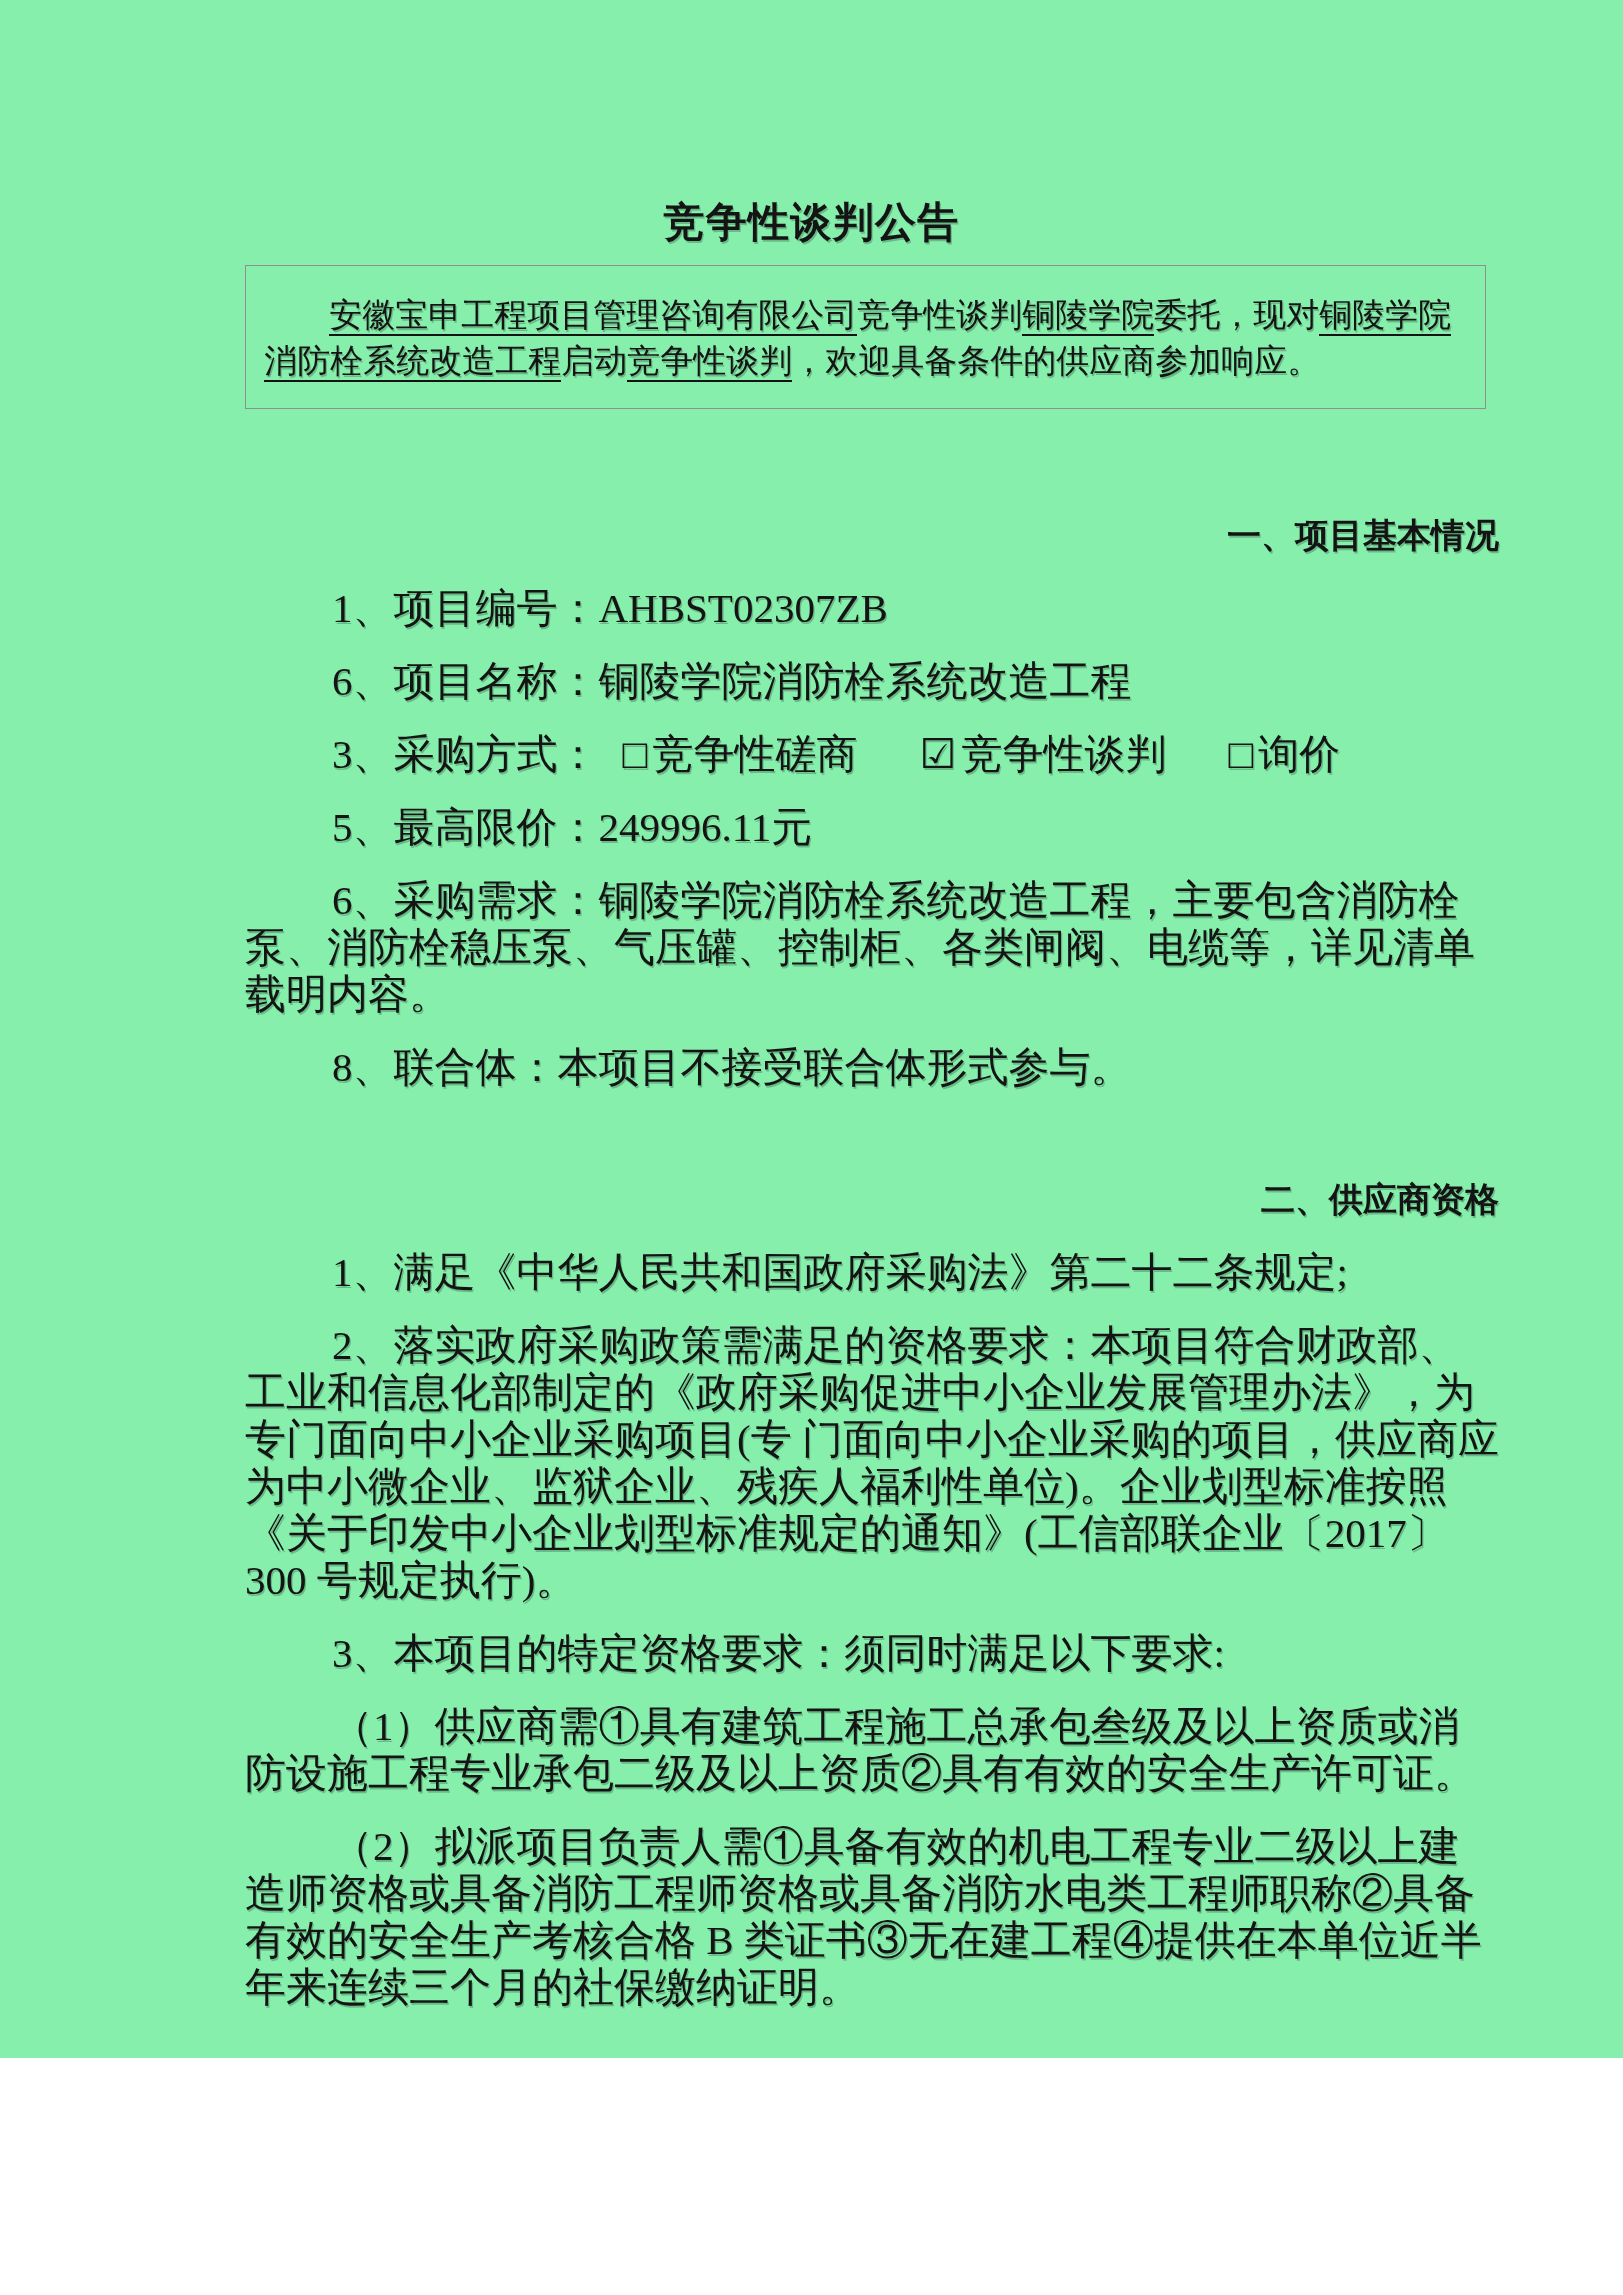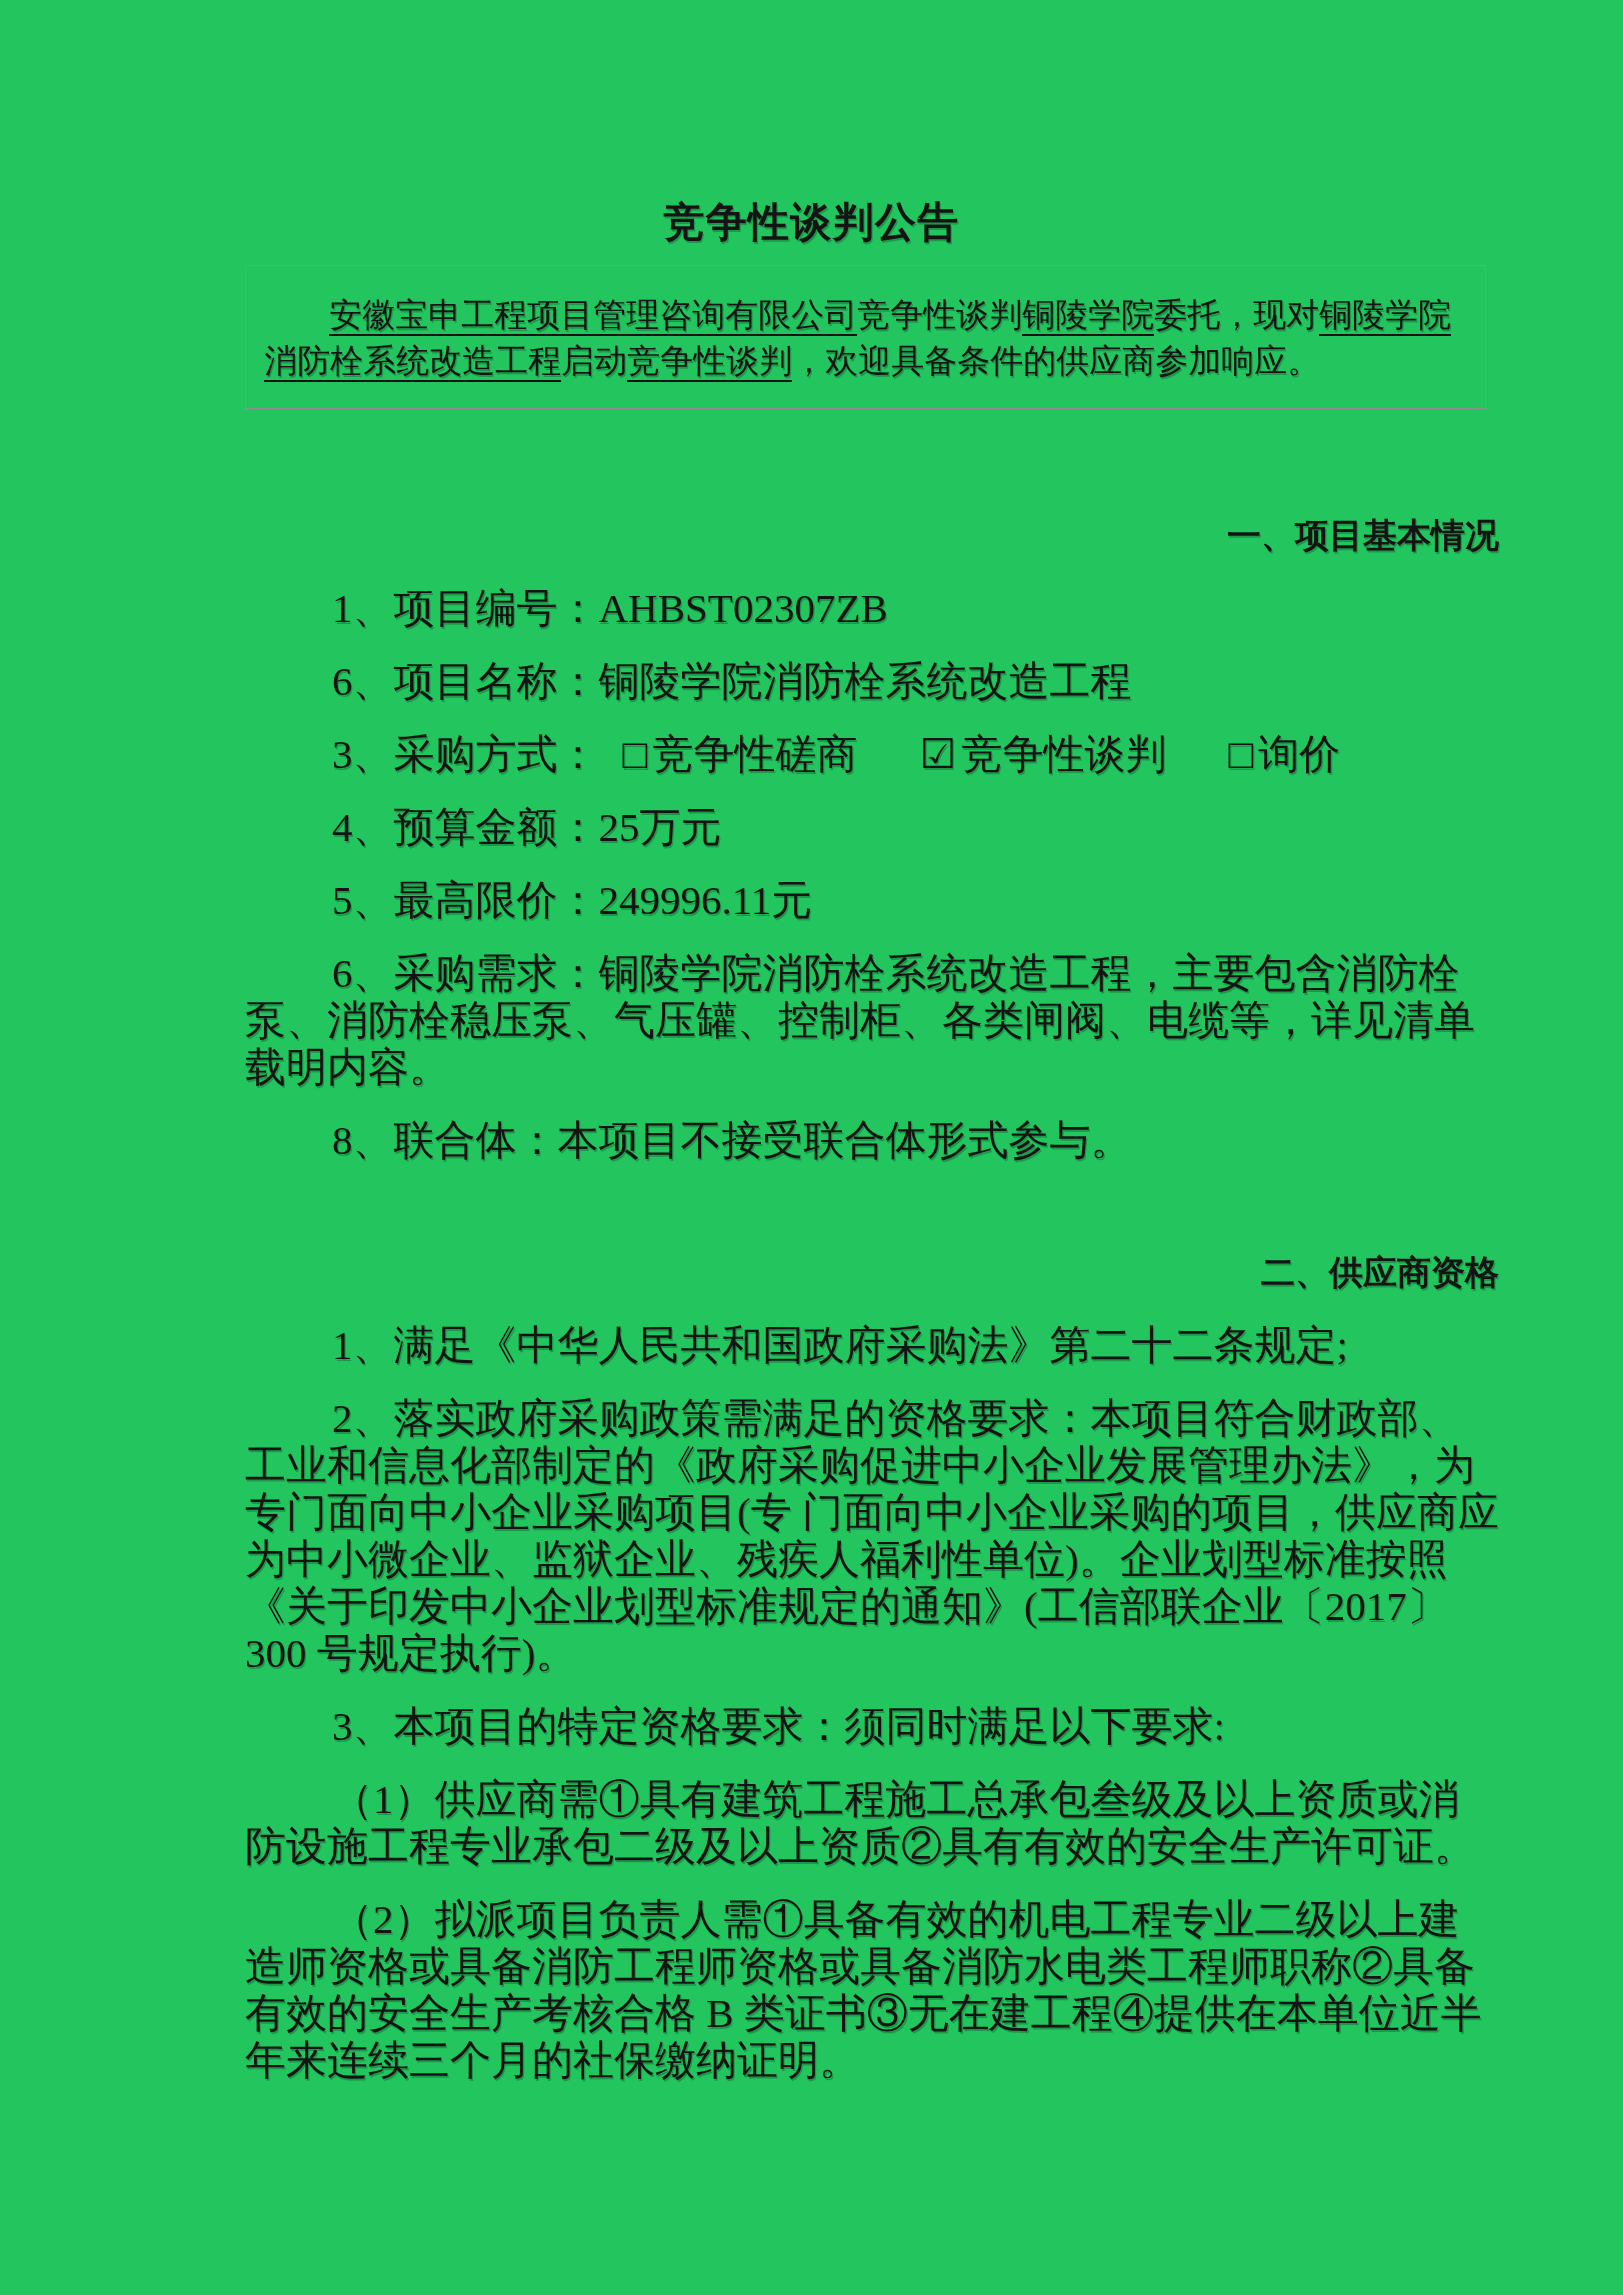--- a/index.html
+++ b/index.html
@@ -10,9 +10,9 @@
   .page {
     position: relative;
     width: 1623px;
-    height: 2295px;
+    height: 2058px;
     box-sizing: border-box;
-    background: #22c55e;
+    background: #86efac;
     color: #141414;
     font-family: "Liberation Serif", "DejaVu Serif", serif;
     padding: 196px 124px 0 245px;

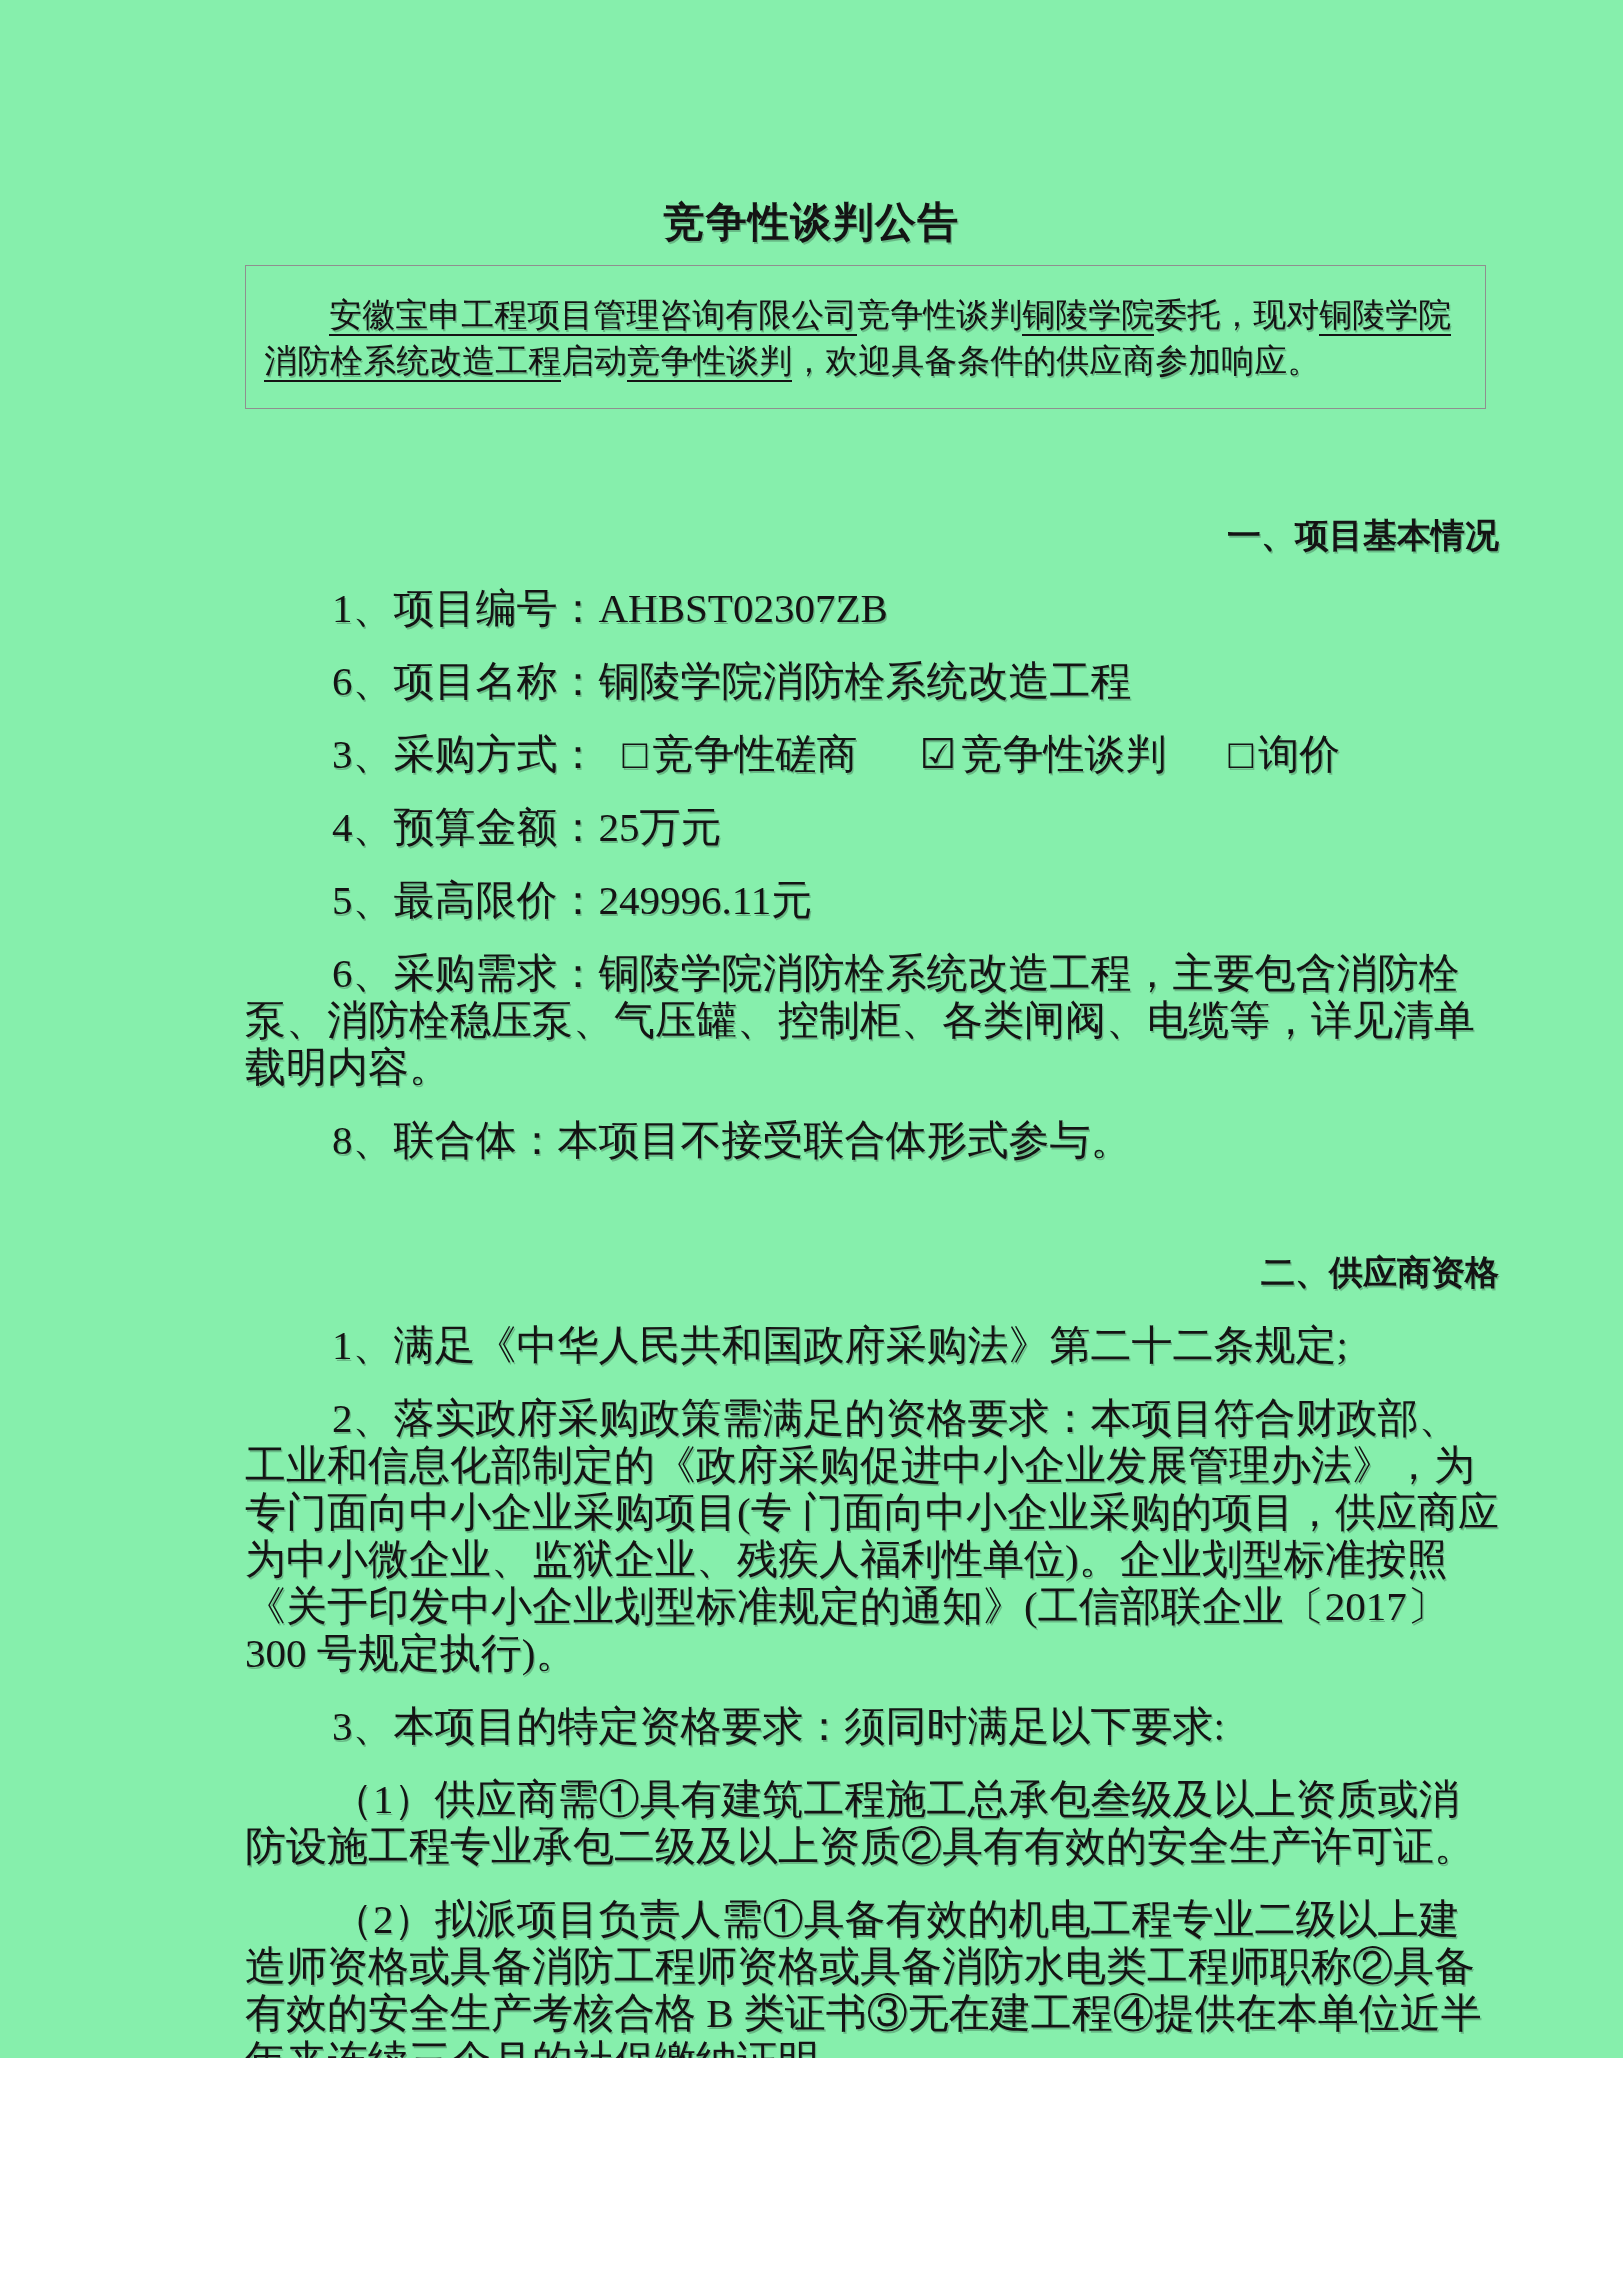--- a/index.html
+++ b/index.html
@@ -88,7 +88,6 @@
 
   <p class="item"><span>3、采购方式：</span><span class="opt" style="margin-left:0"><span class="box">□</span><span>竞争性磋商</span></span><span class="opt"><span class="box">☑</span><span>竞争性谈判</span></span><span class="opt"><span class="box">□</span><span>询价</span></span></p>
 
-  <p class="item">4、预算金额：25万元</p>
 
   <p class="item">5、最高限价：249996.11元</p>
 

